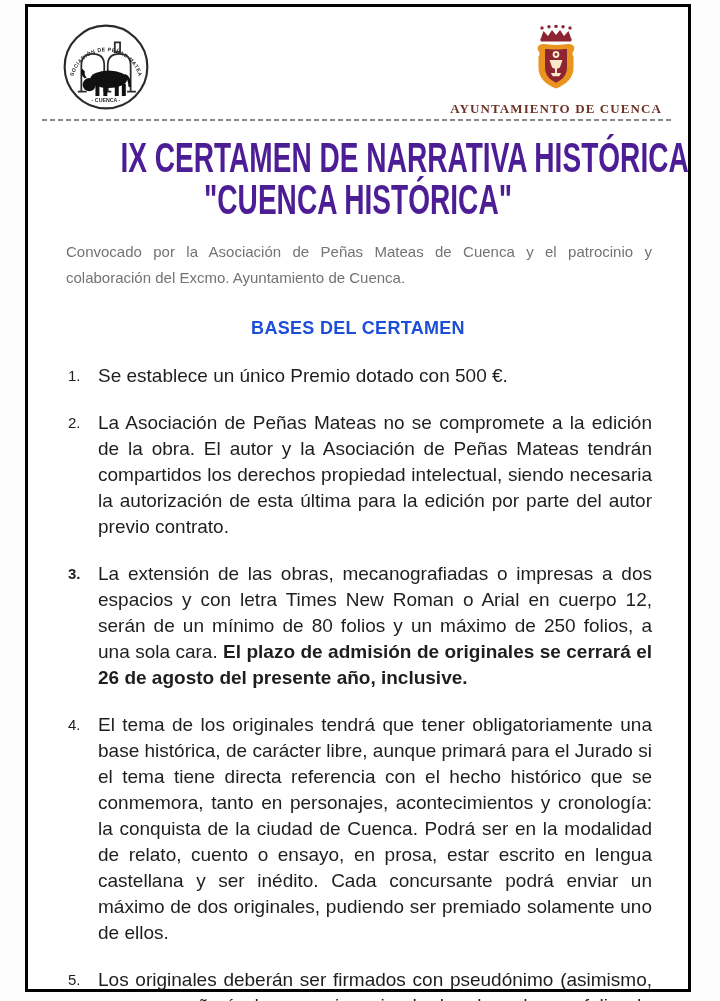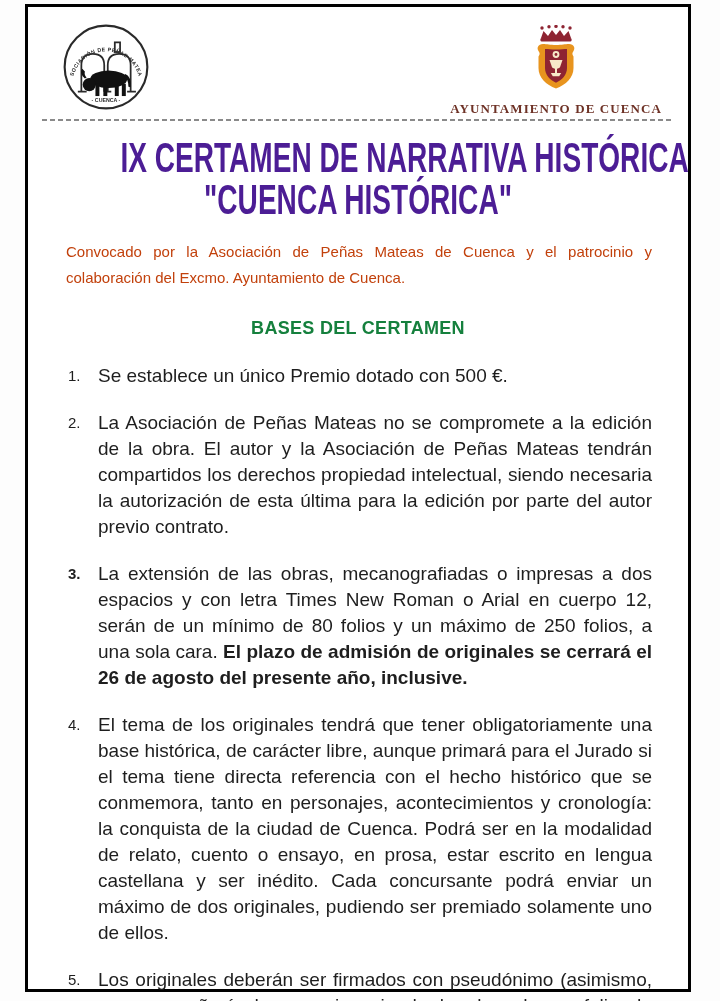--- a/index.html
+++ b/index.html
@@ -66,7 +66,7 @@
     font-size: 15px;
     line-height: 26px;
     text-align: justify;
-    color: #c2410c;
+    color: #737373;
   }
   .section-heading {
     margin-top: 27px;

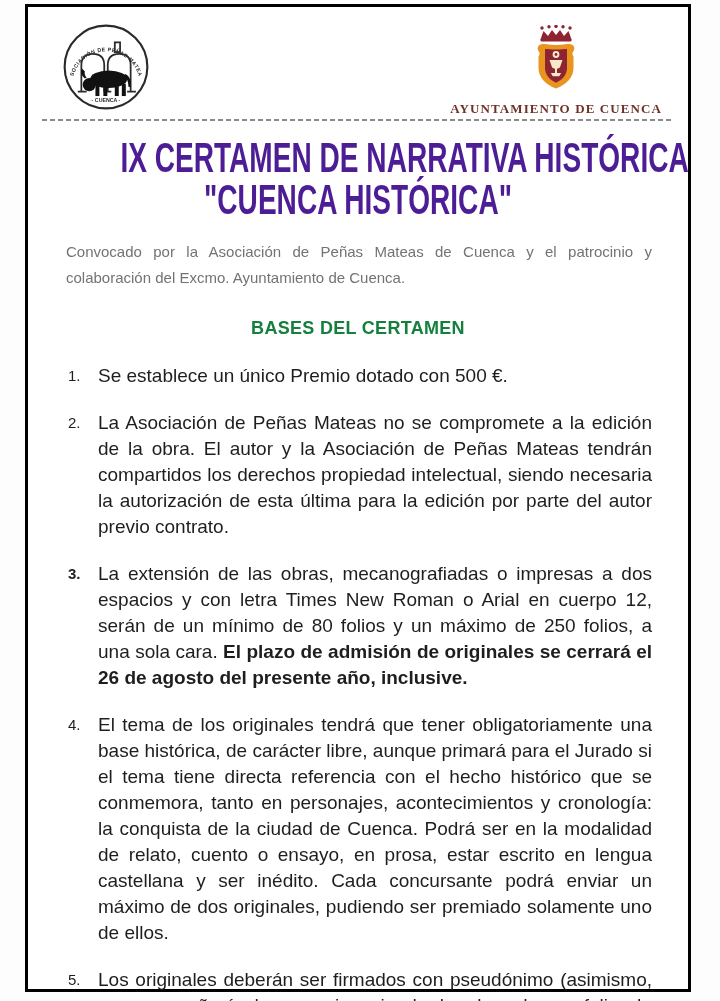--- a/index.html
+++ b/index.html
@@ -74,7 +74,7 @@
     font-size: 18px;
     font-weight: bold;
     letter-spacing: 0.3px;
-    color: #15803d;
+    color: #1d4ed8;
   }
   .items {
     margin: 24px 36px 0 40px;

